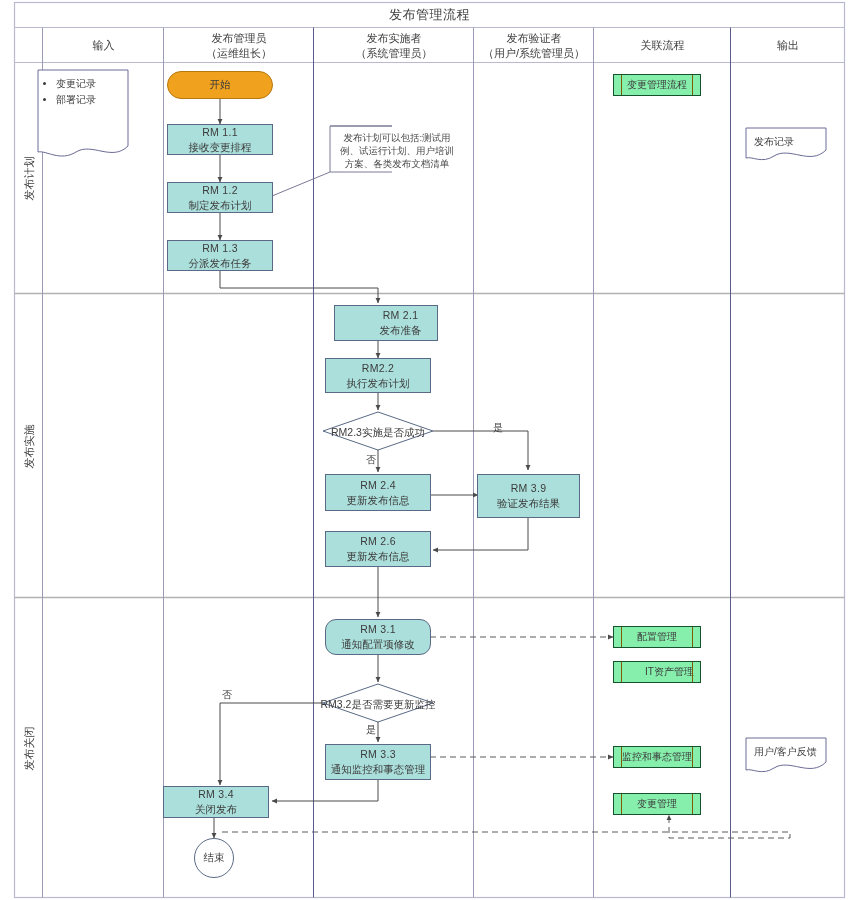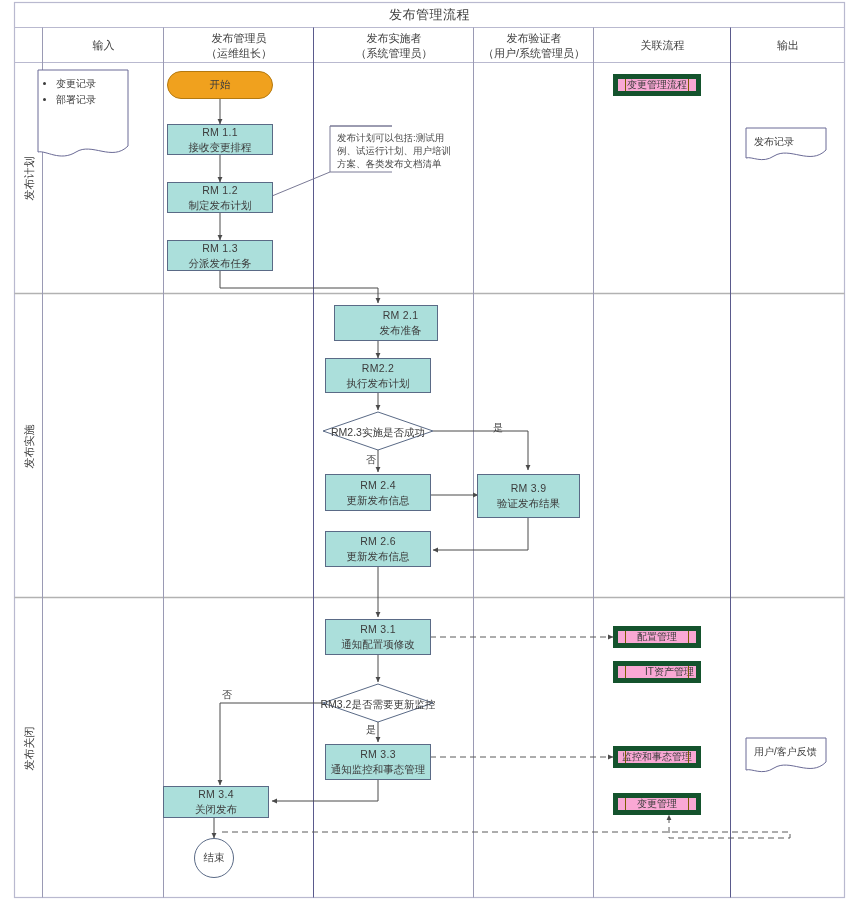--- a/index.html
+++ b/index.html
@@ -103,8 +103,8 @@
   
   .subproc {
     position: absolute;
-    background: #f9a8d4;
-    border: 5px solid #14532d;
+    background: #86efac;
+    border: 1px solid #14532d;
     display: flex; align-items: center; justify-content: center;
     font-size: 10px; color: #3c3c3c;
   }

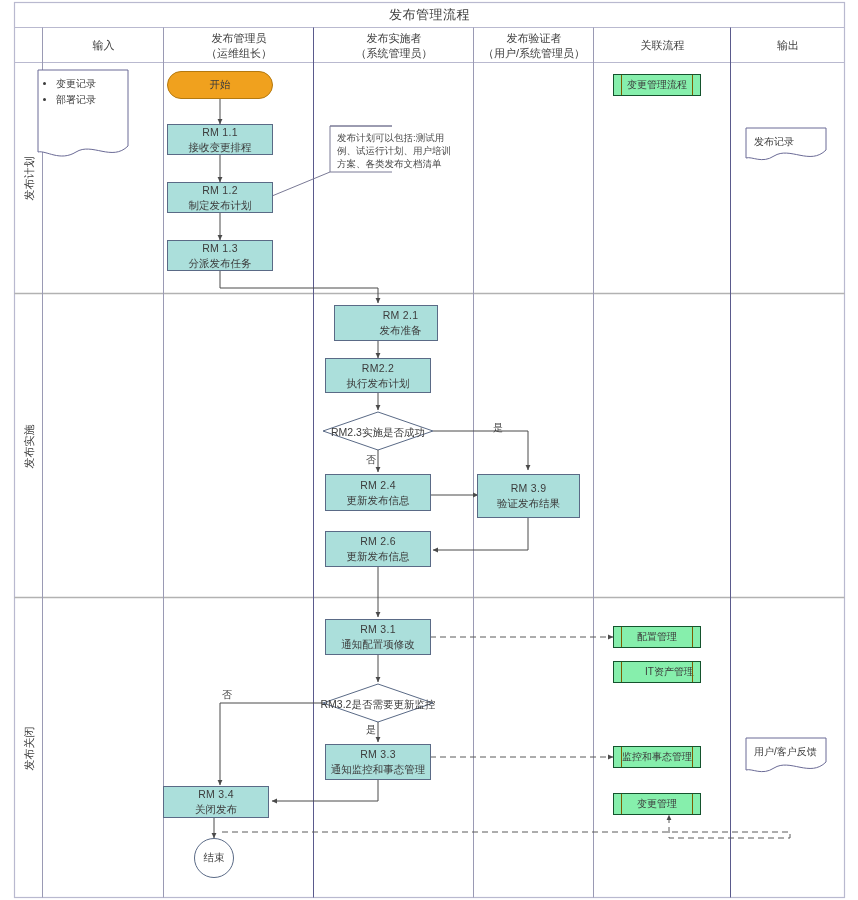--- a/index.html
+++ b/index.html
@@ -136,7 +136,7 @@
     position: absolute;
     font-size: 9.5px; color: #4a4a4a;
     line-height: 13px;
-    text-align: left;
+    text-align: center;
   }
   .note .noteinner {
     position: absolute;

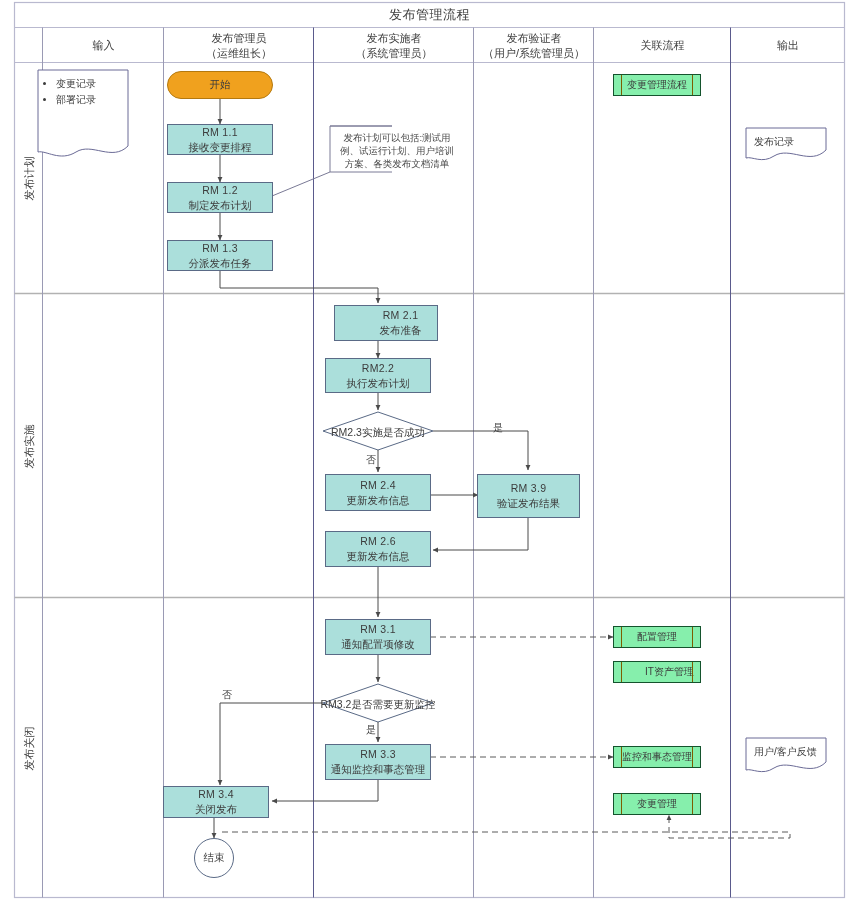--- a/index.html
+++ b/index.html
@@ -342,7 +342,7 @@
   <div class="edgelabel" style="left:493px; top:421px;">是</div>
   <div class="edgelabel" style="left:366px; top:453px;">否</div>
 
-  <div class="proc" style="left:325px; top:619px; width:106px; height:36px;">
+  <div class="proc" style="left:325px; top:619px; width:106px; height:36px;border-radius:11px;">
     <div class="l1">RM 3.1</div>
     <div>通知配置项修改</div>
   </div>

